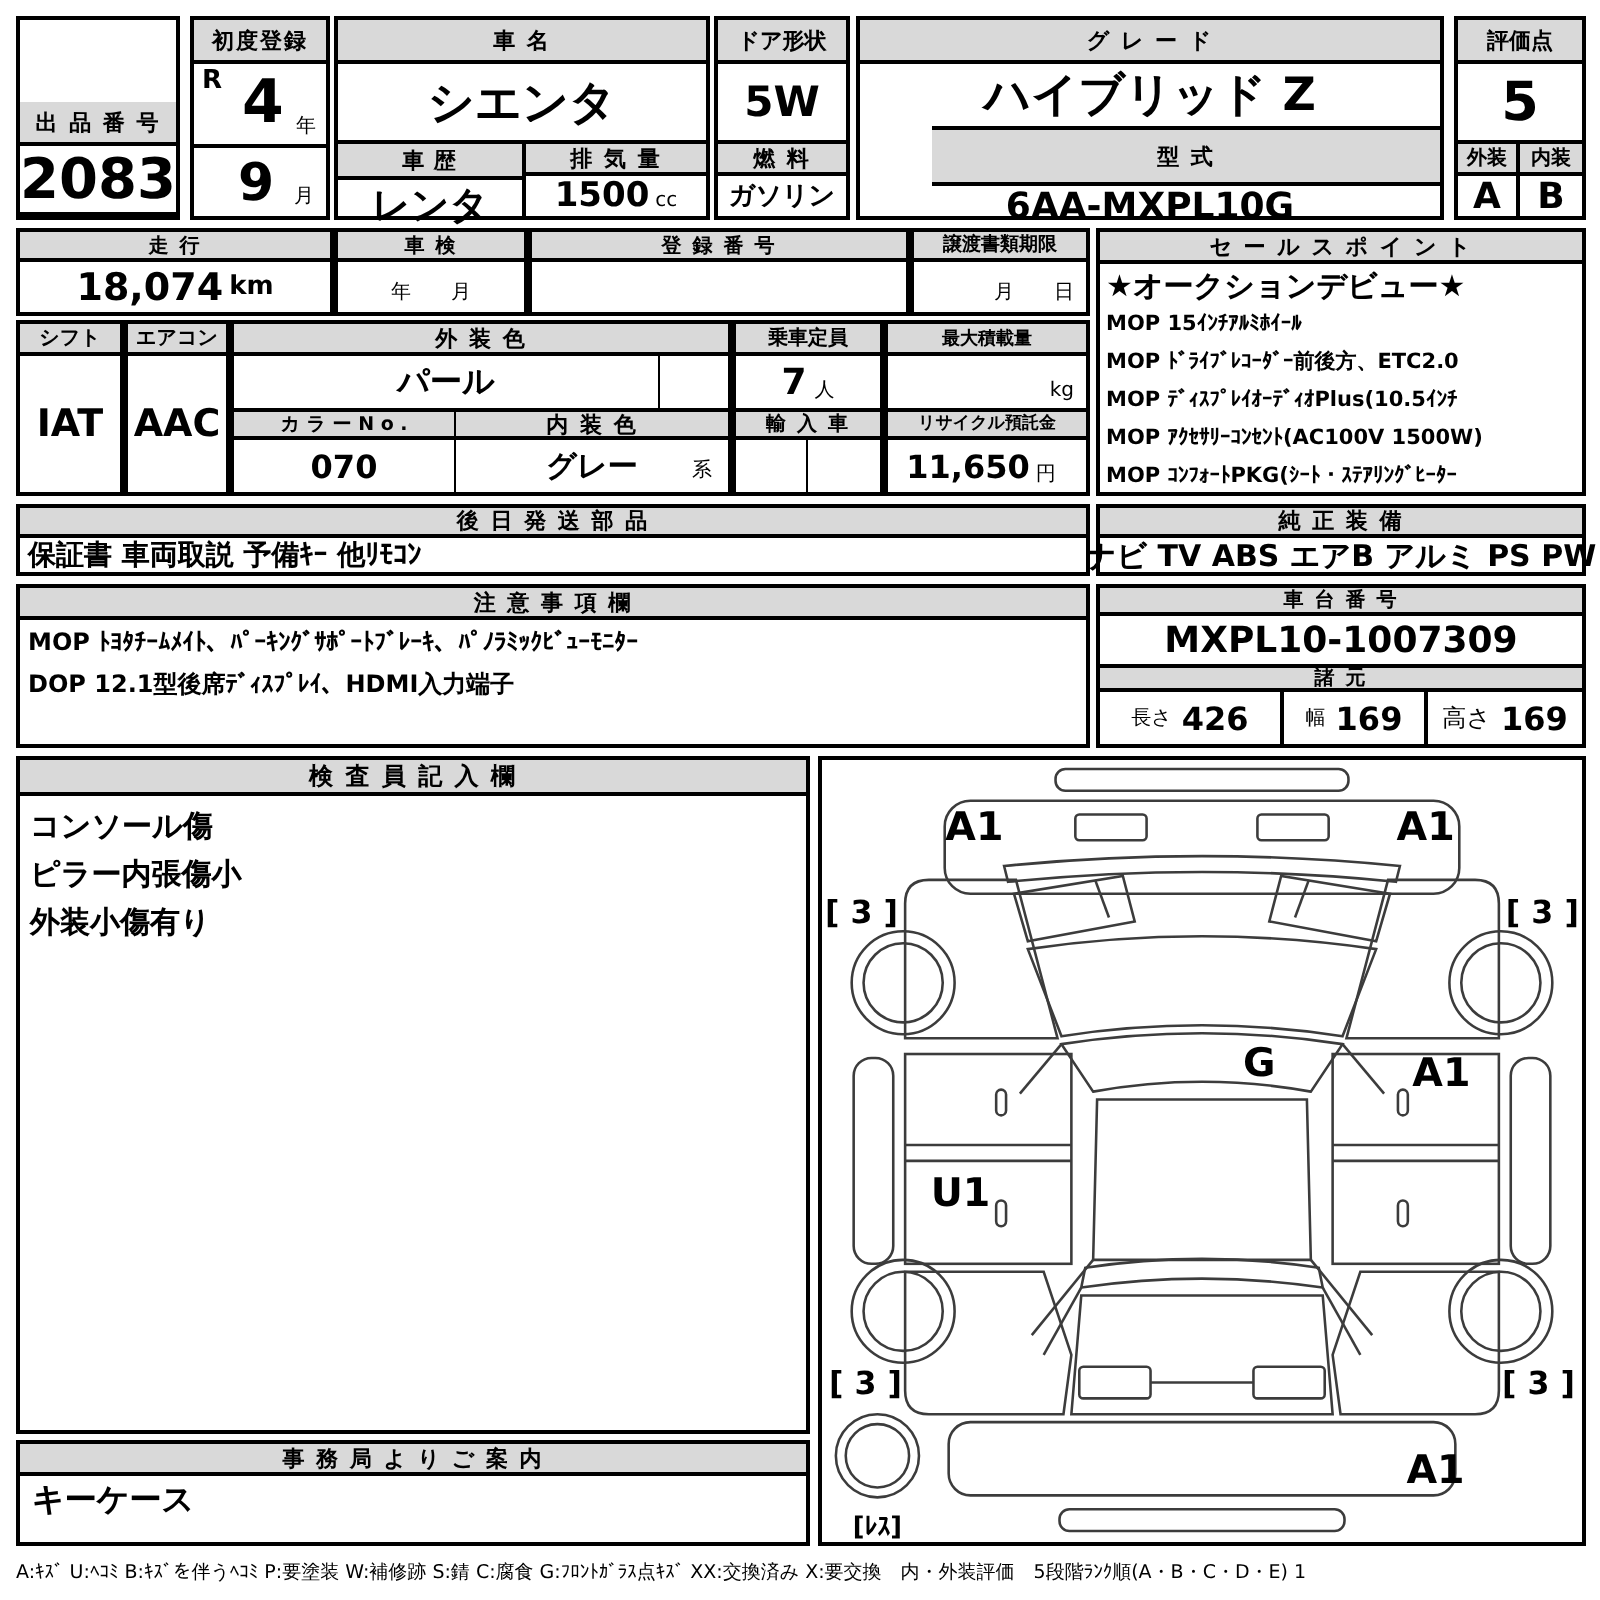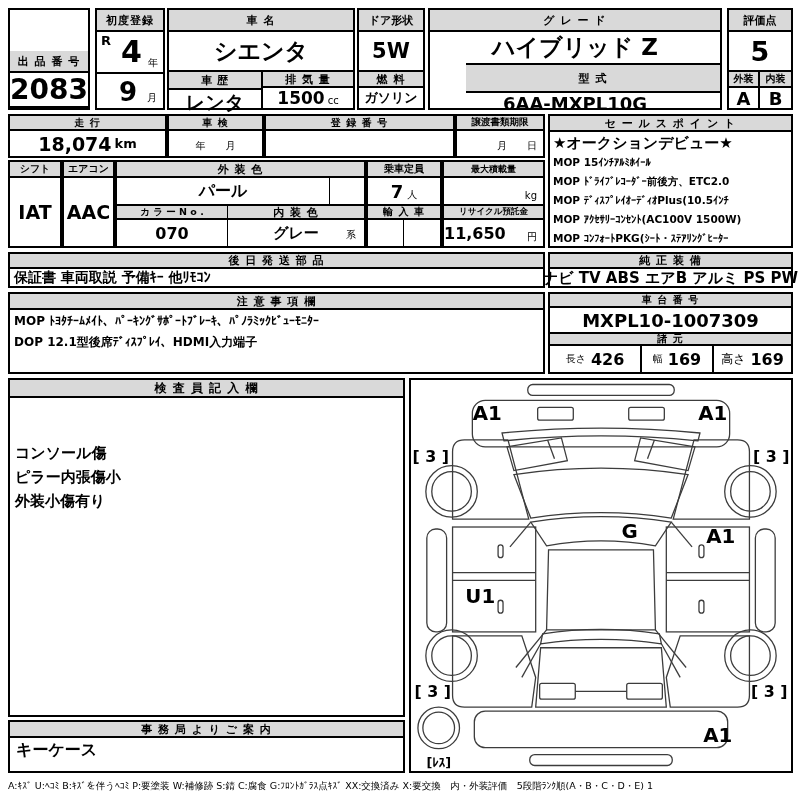--- a/index.html
+++ b/index.html
@@ -157,7 +157,7 @@
       <div class="hdr" style="height:16px;font-size:9px;letter-spacing:0;">最大積載量</div>
       <div style="height:26px;display:flex;align-items:flex-end;justify-content:flex-end;font-size:10px;padding:0 6px 3px 0;">kg</div>
       <div class="hdr sub" style="height:16px;font-size:8.5px;letter-spacing:0;">リサイクル預託金</div>
-      <div class="val" style="flex:1;gap:3px;justify-content:space-between;padding-right:6px;">
+      <div class="val" style="flex:1;gap:3px;justify-content:center;padding-right:6px;">
         <span style="font-size:16px;">11,650</span>
         <span class="unit" style="font-size:10px;align-self:flex-end;padding-bottom:2px;">円</span>
       </div>

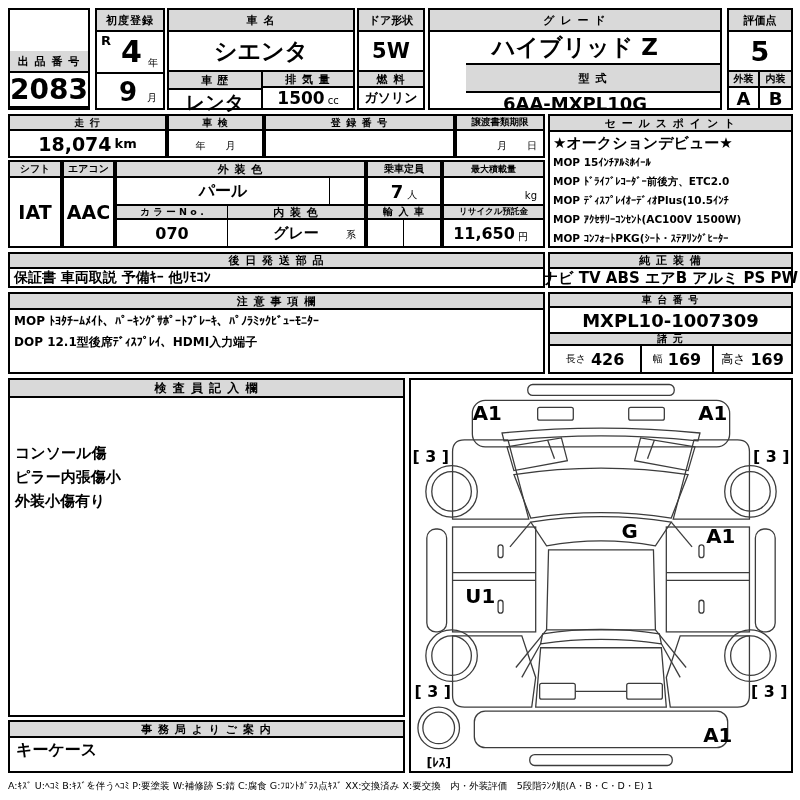--- a/index.html
+++ b/index.html
@@ -214,7 +214,7 @@
     </div>
   </div>
 
-  <div class="box" style="left:8px;top:378px;width:397px;height:339px;gap:40px;">
+  <div class="box" style="left:8px;top:378px;width:397px;height:339px;">
     <div class="hdr" style="height:18px;font-size:12px;">検 査 員 記 入 欄</div>
     <div style="flex:1;padding:3px 0 0 5px;">
         <div class="insp-line">コンソール傷</div>

